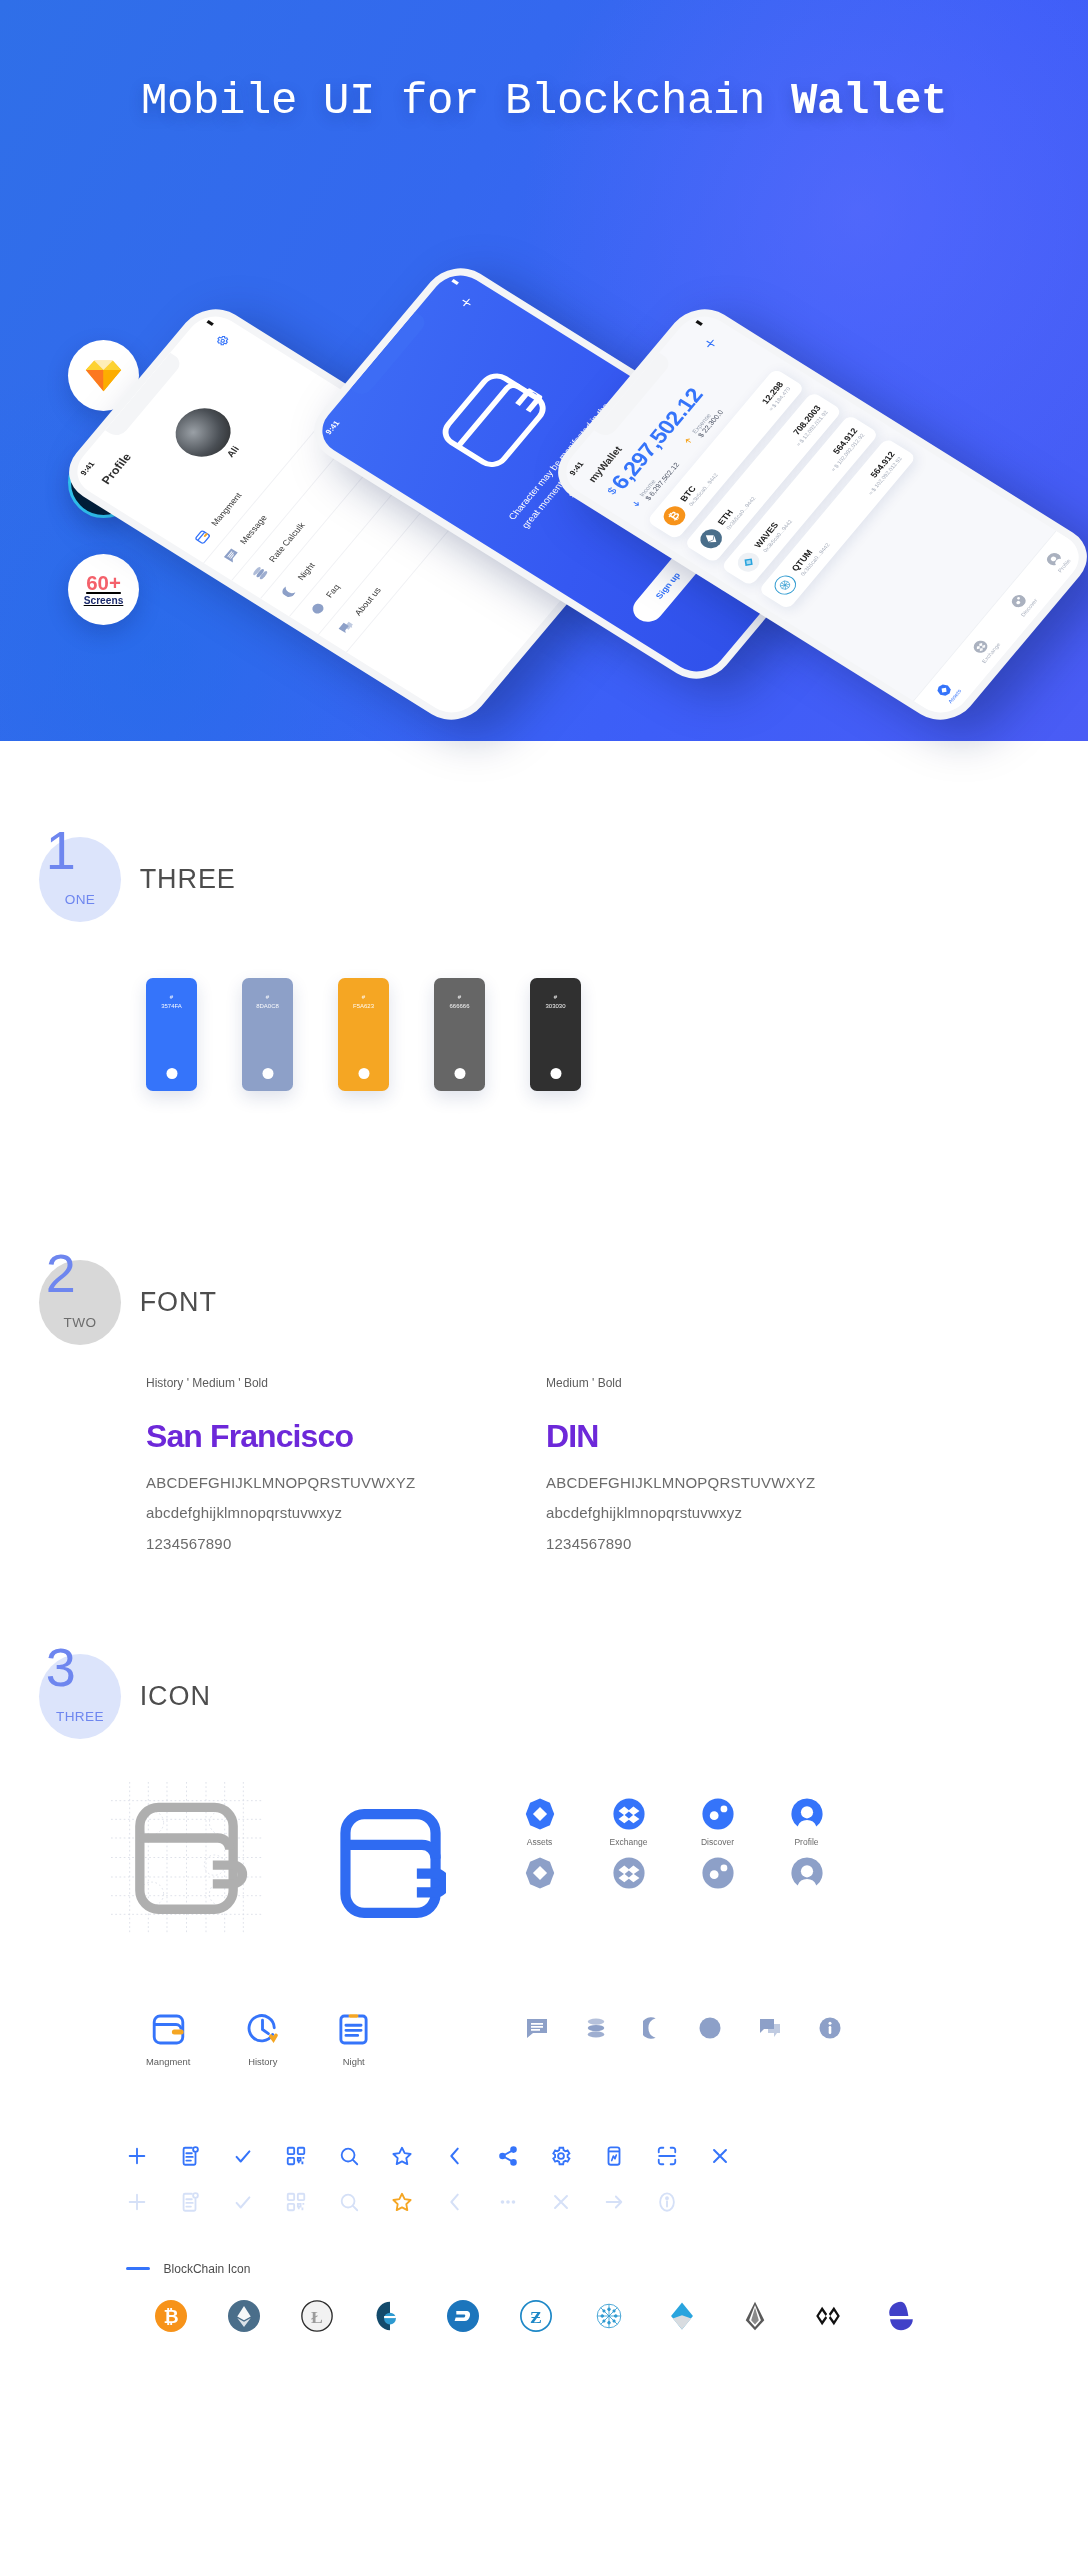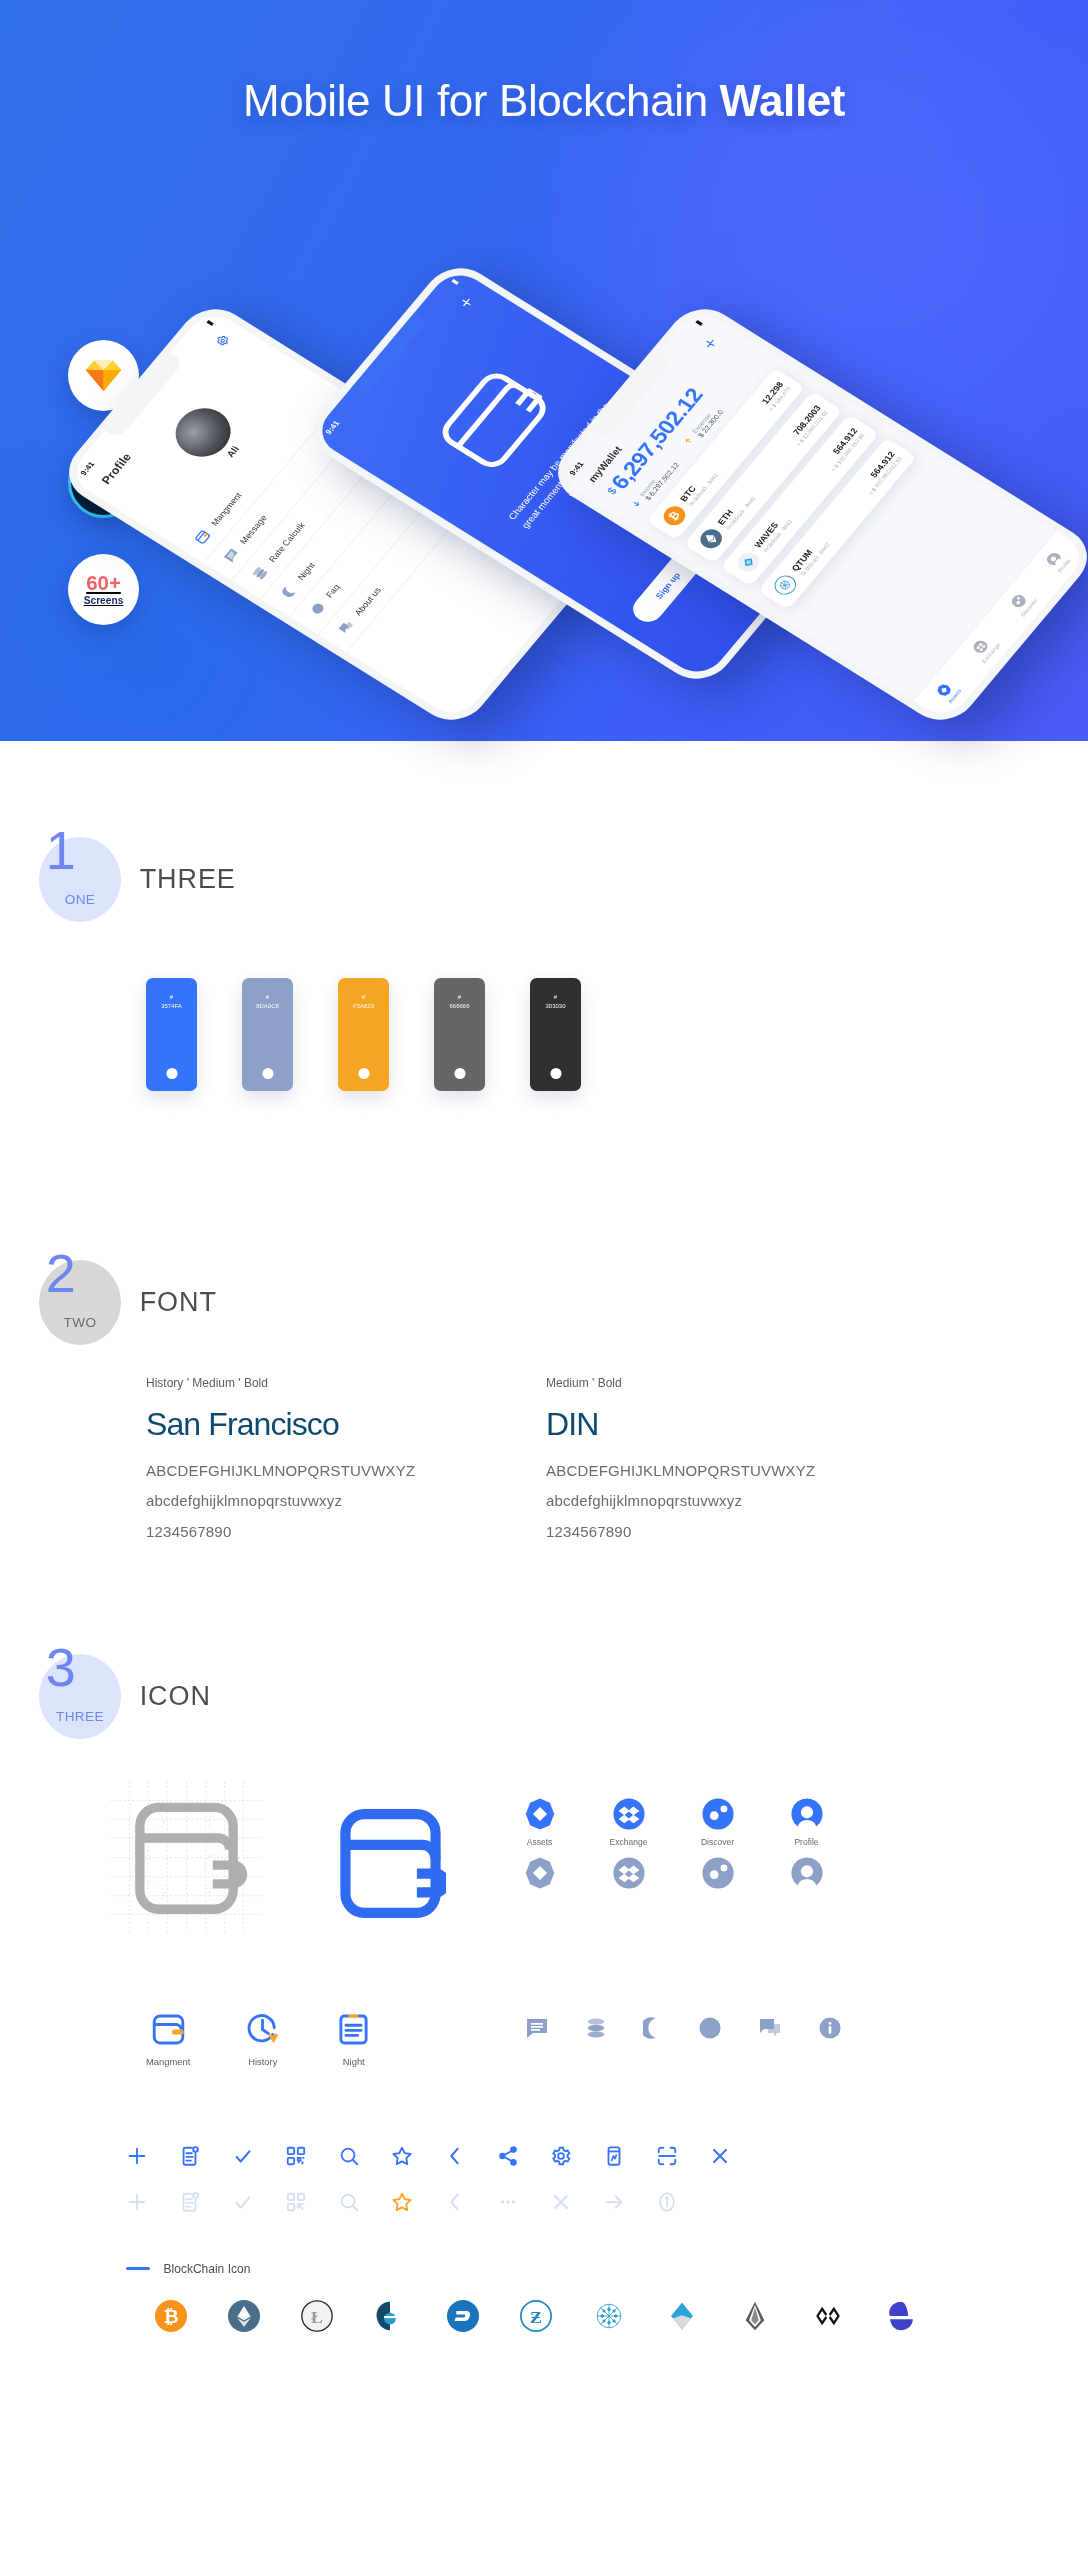--- a/index.html
+++ b/index.html
@@ -38,6 +38,7 @@
     font-size: 44px; line-height: 1.1; letter-spacing: -0.4px;
     text-shadow: 0 5.1px 13.6px rgba(15,40,120,.30);
     white-space: nowrap;
+    font-family: Liberation Mono, monospace;
   }
   .hero-title .bold { font-weight: 700; }
   .hero-title .light { font-weight: 400; }

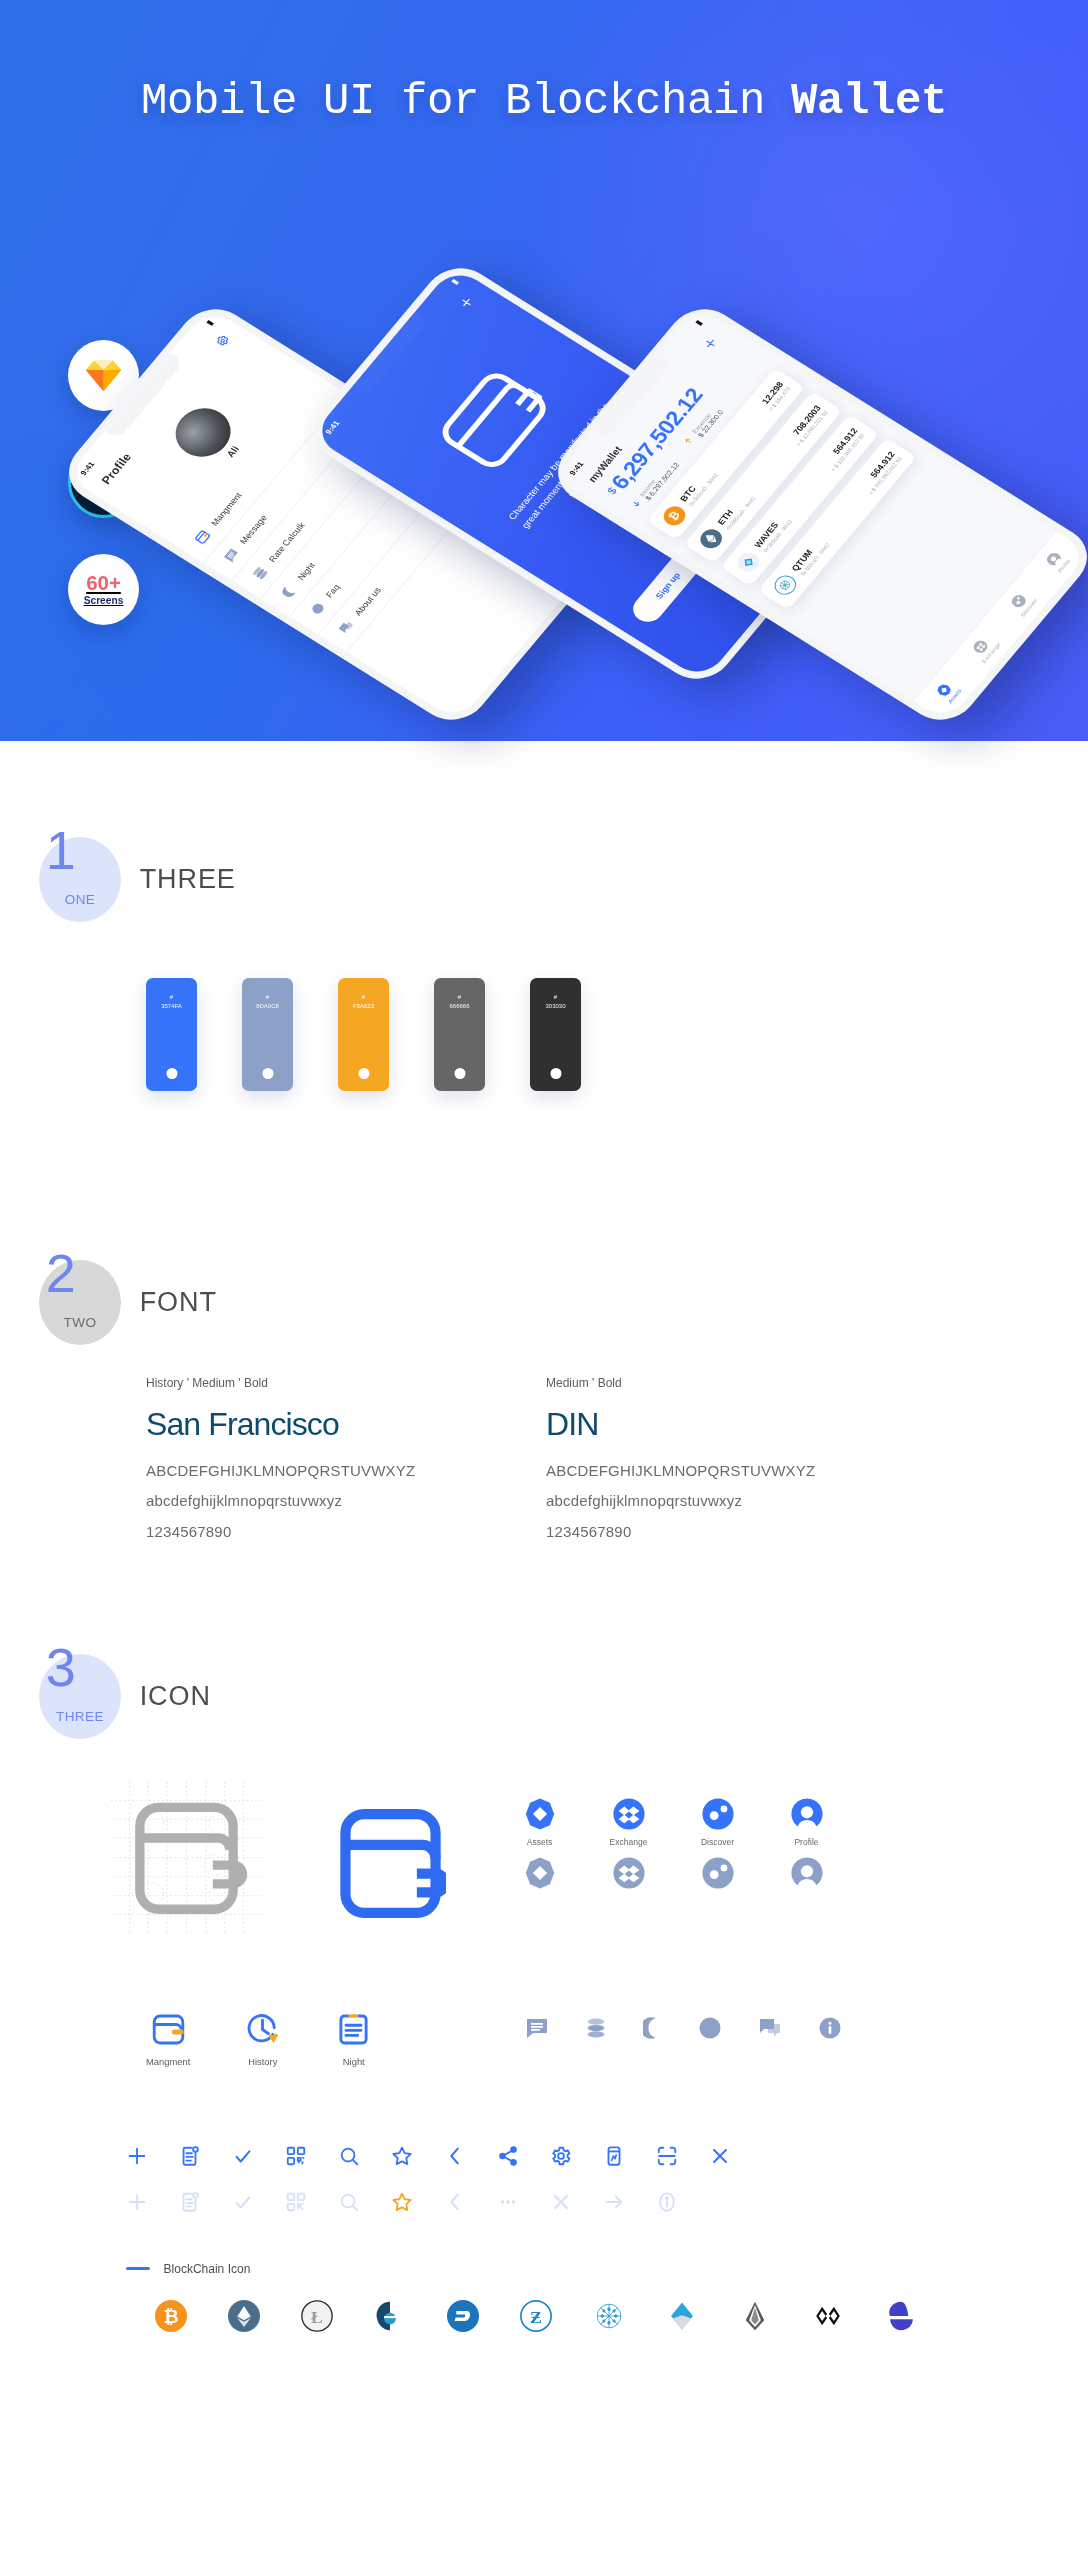--- a/index.html
+++ b/index.html
@@ -211,7 +211,7 @@
   .font-cols { display: flex; padding-left: 146px; margin-top: 31px; gap: 0; }
   .font-col { width: 400px; }
   .font-weights { font-size: 12px; color: #5c5c5c; }
-  .font-name { font-size: 32px; font-weight: 400; color: #0c4a6e; margin-top: 16px; letter-spacing: -0.9px; }
+  .font-name { font-size: 32px; font-weight: 700; color: #6d28d9; margin-top: 28px; letter-spacing: -0.9px; }
   .font-sample { font-size: 15px; color: #6b6b6b; margin-top: 18.7px; letter-spacing: 0.2px; }
   .font-sample + .font-sample { margin-top: 13.6px; }
 

